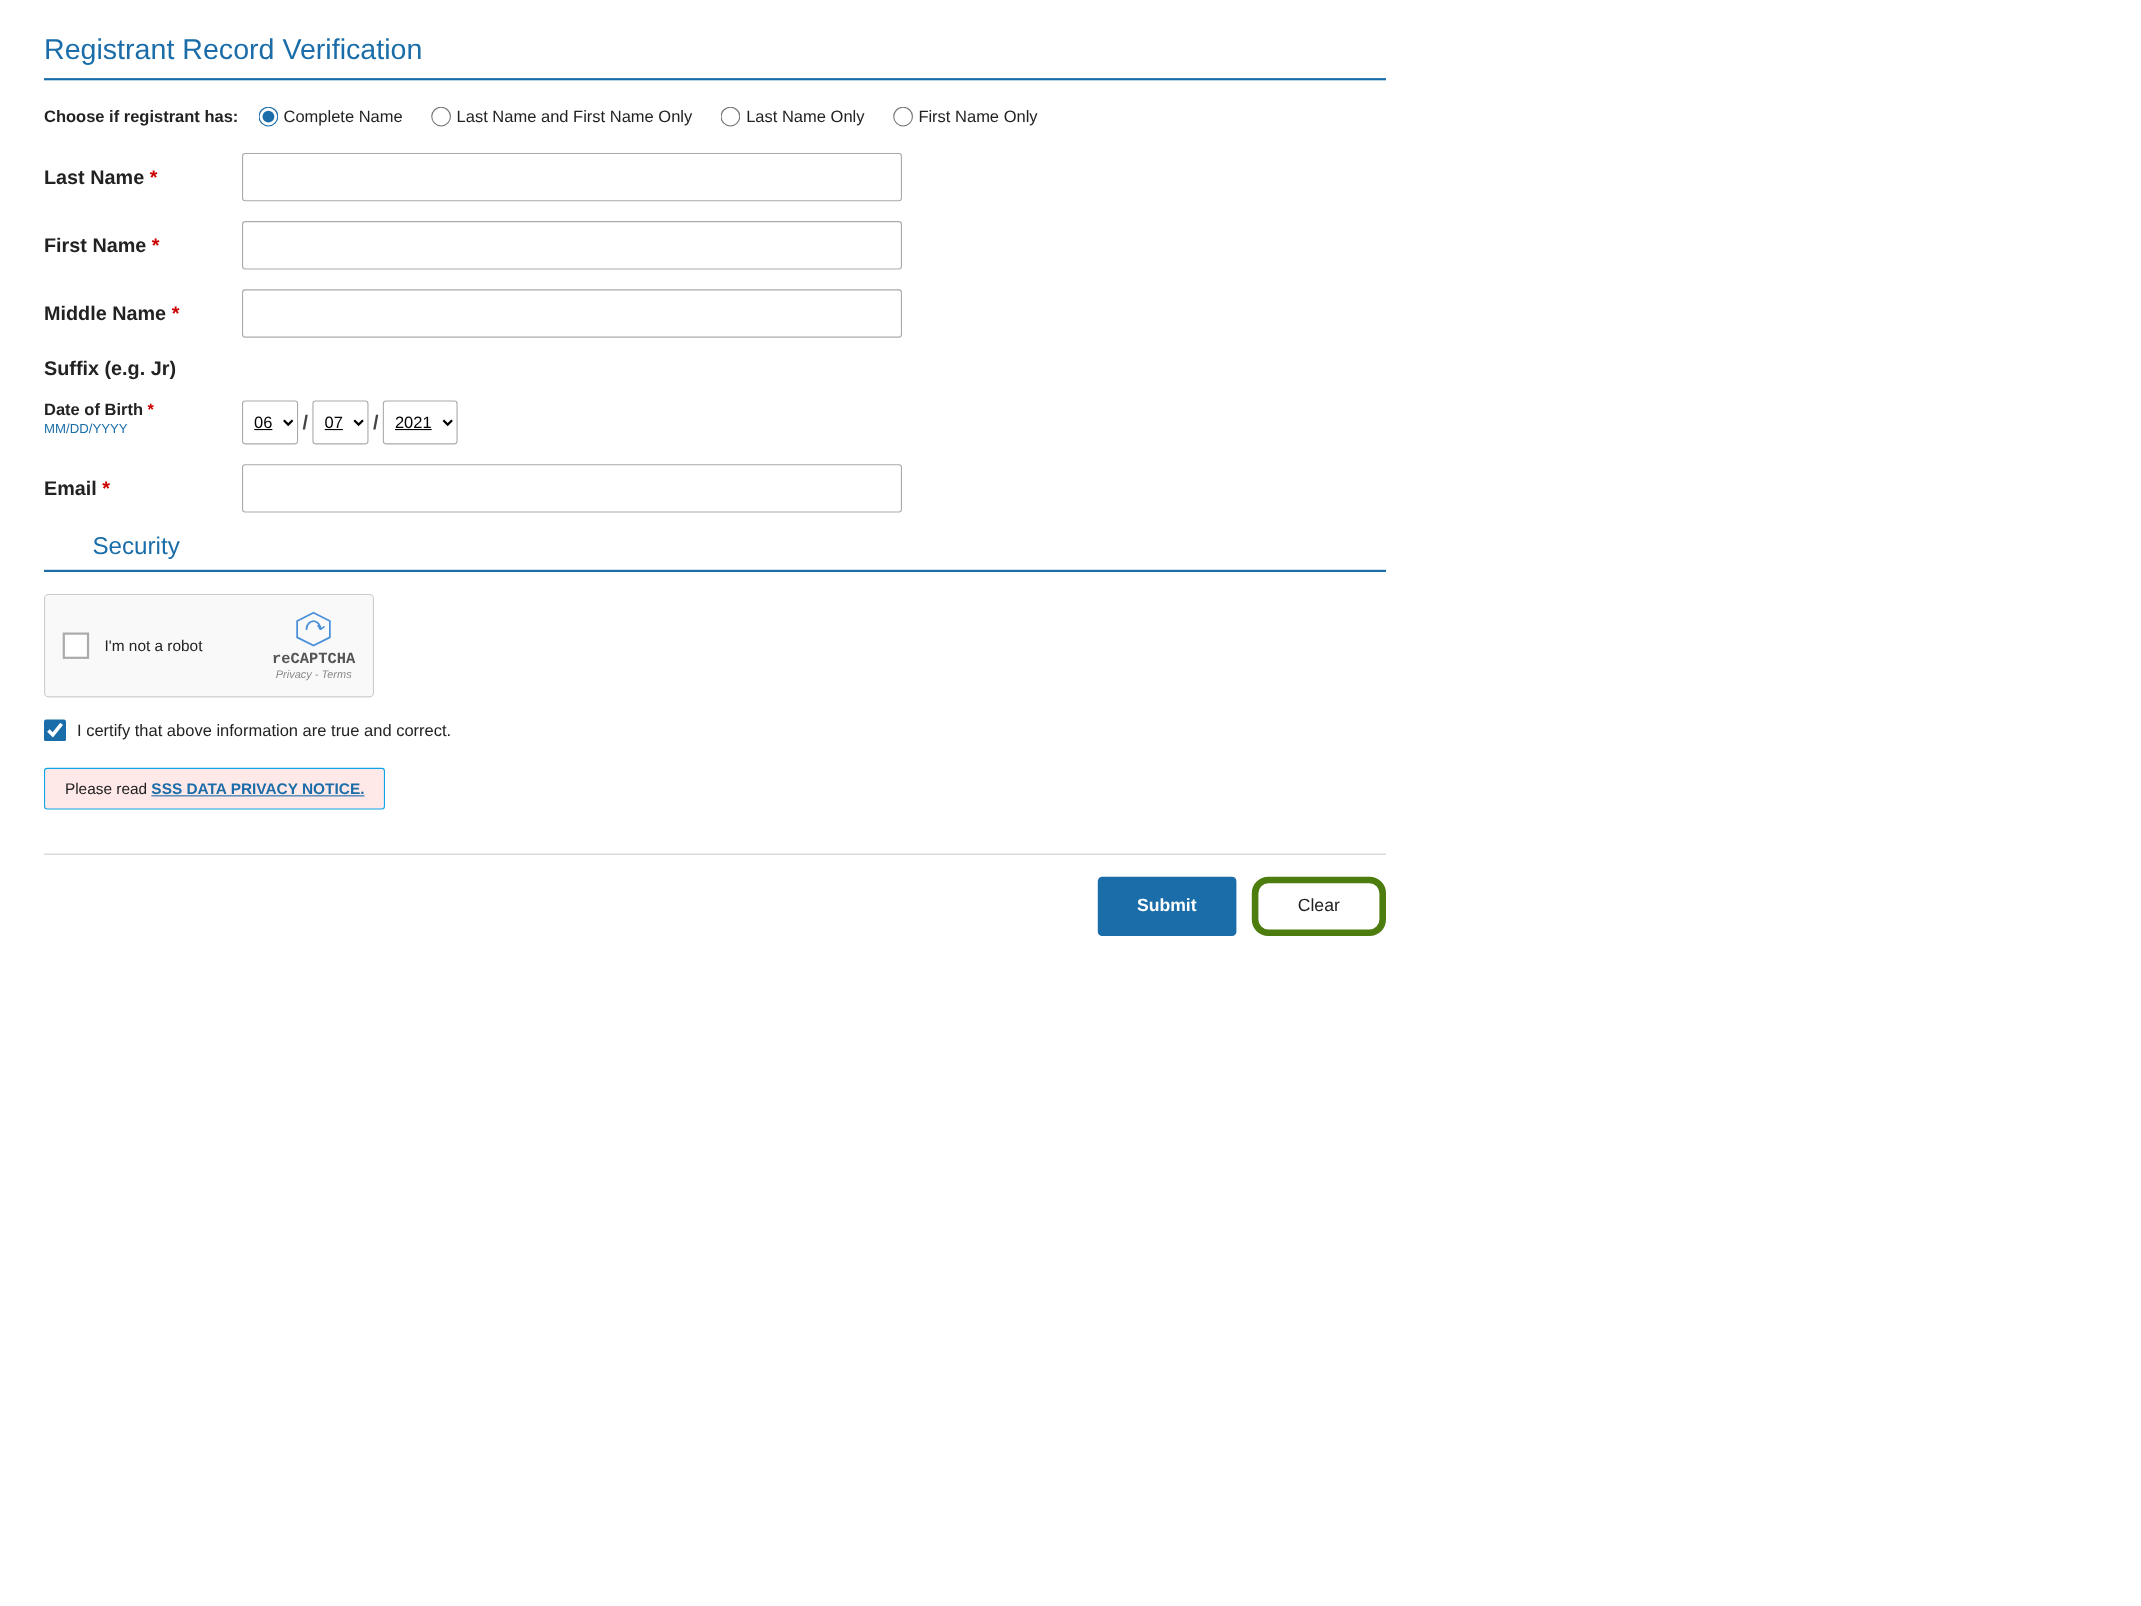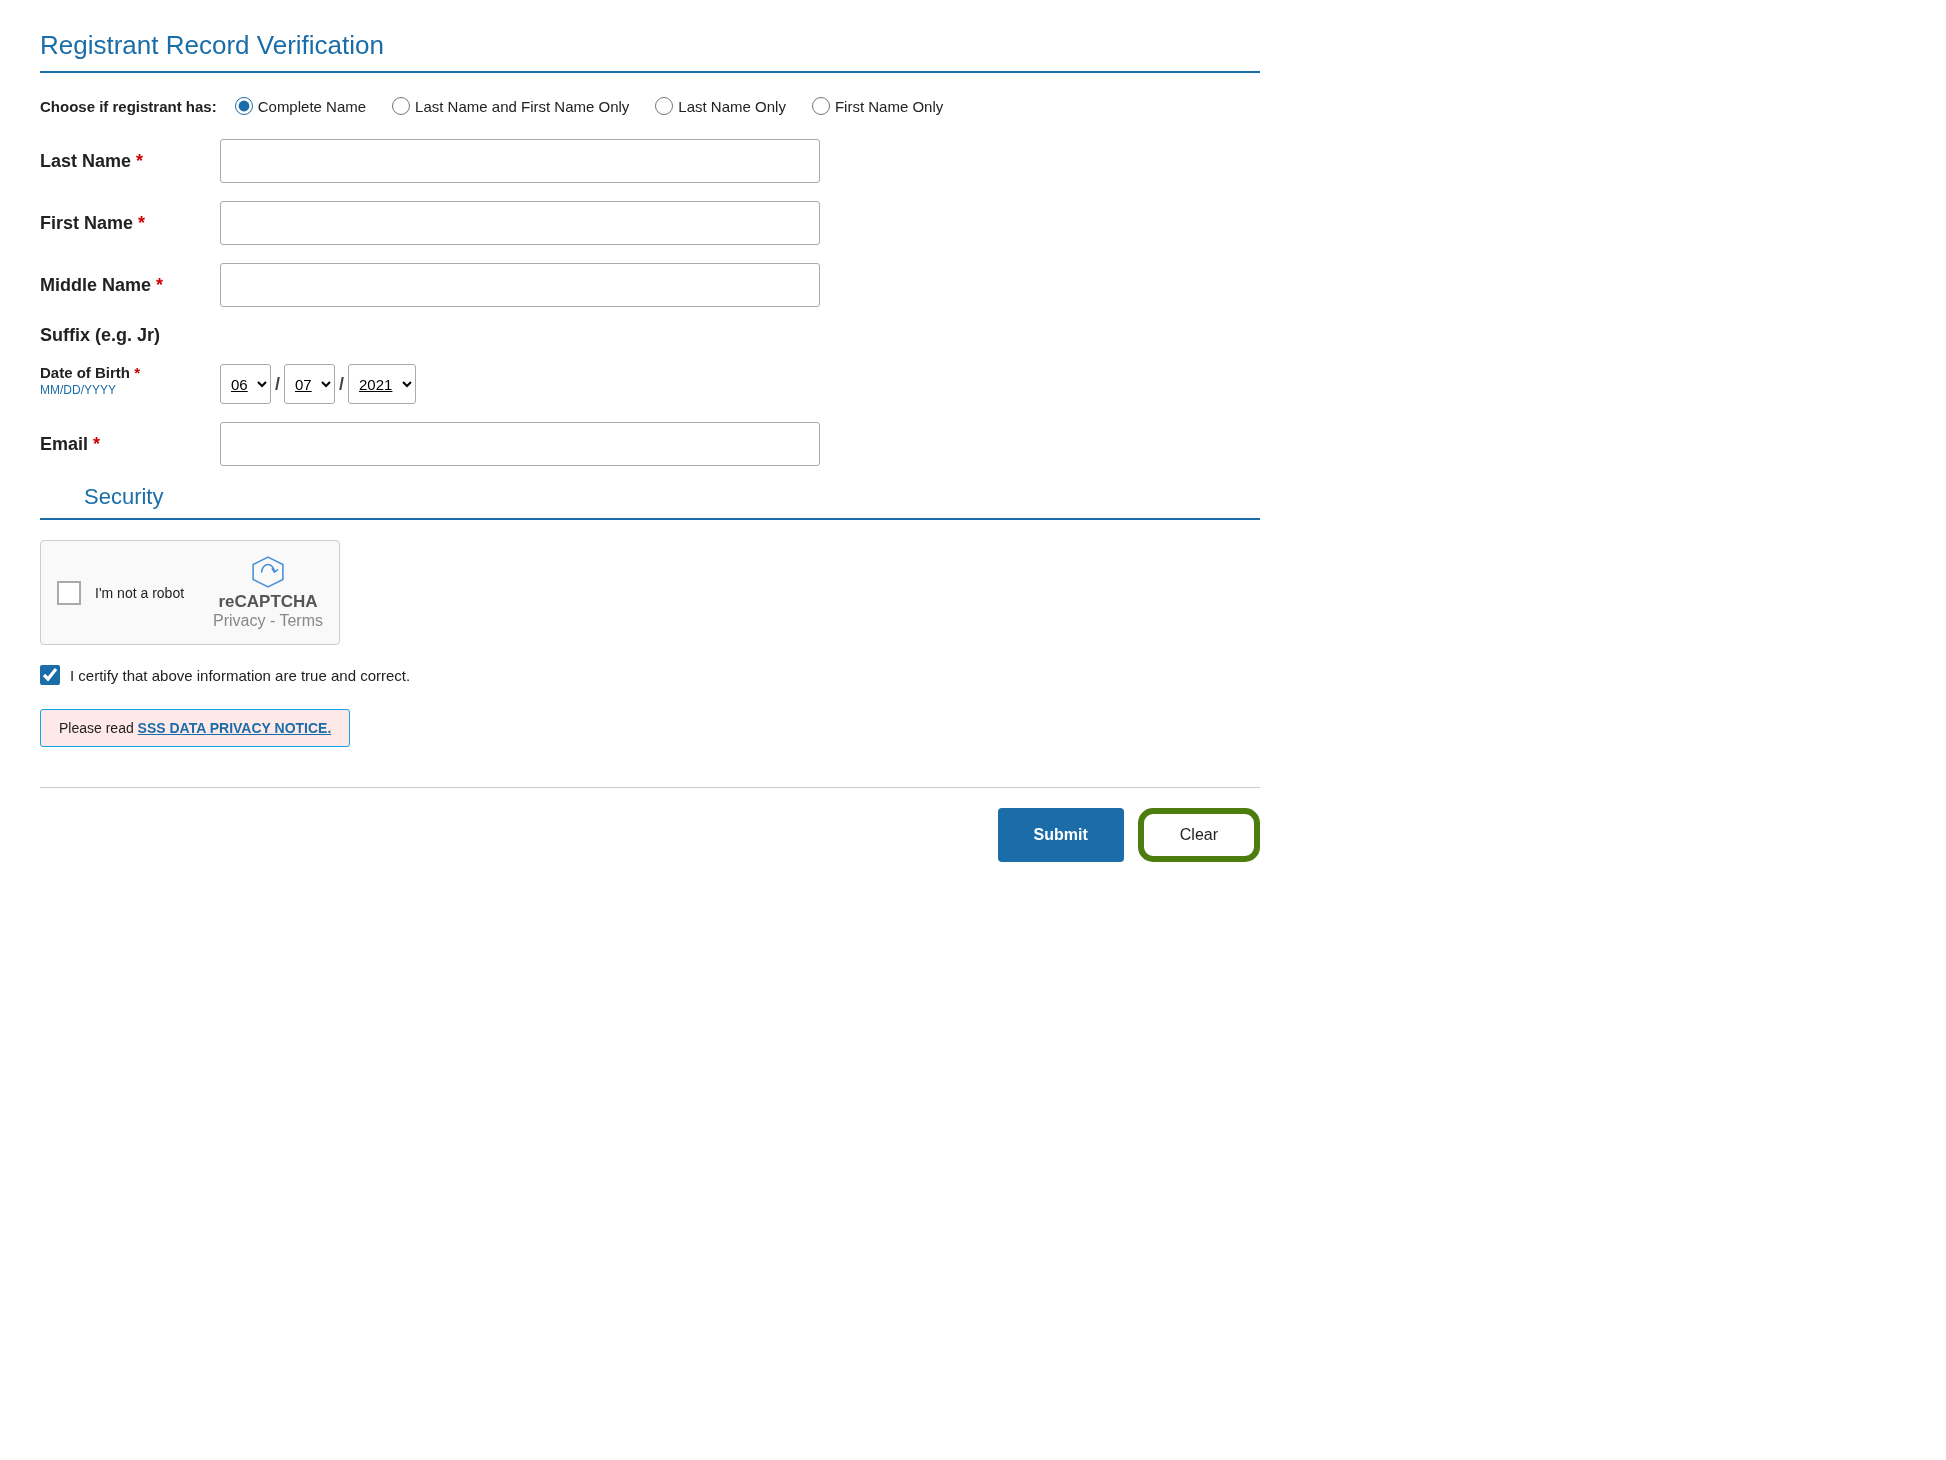--- a/index.html
+++ b/index.html
@@ -174,9 +174,10 @@
       margin-bottom: 3px;
     }
     .recaptcha-brand {
-      font-size: 17px;
+      font-size: 14px;
       color: #555;
       font-weight: bold;
+      font-family: Liberation Mono, monospace;
     }
     .recaptcha-links {
       font-size: 16px;

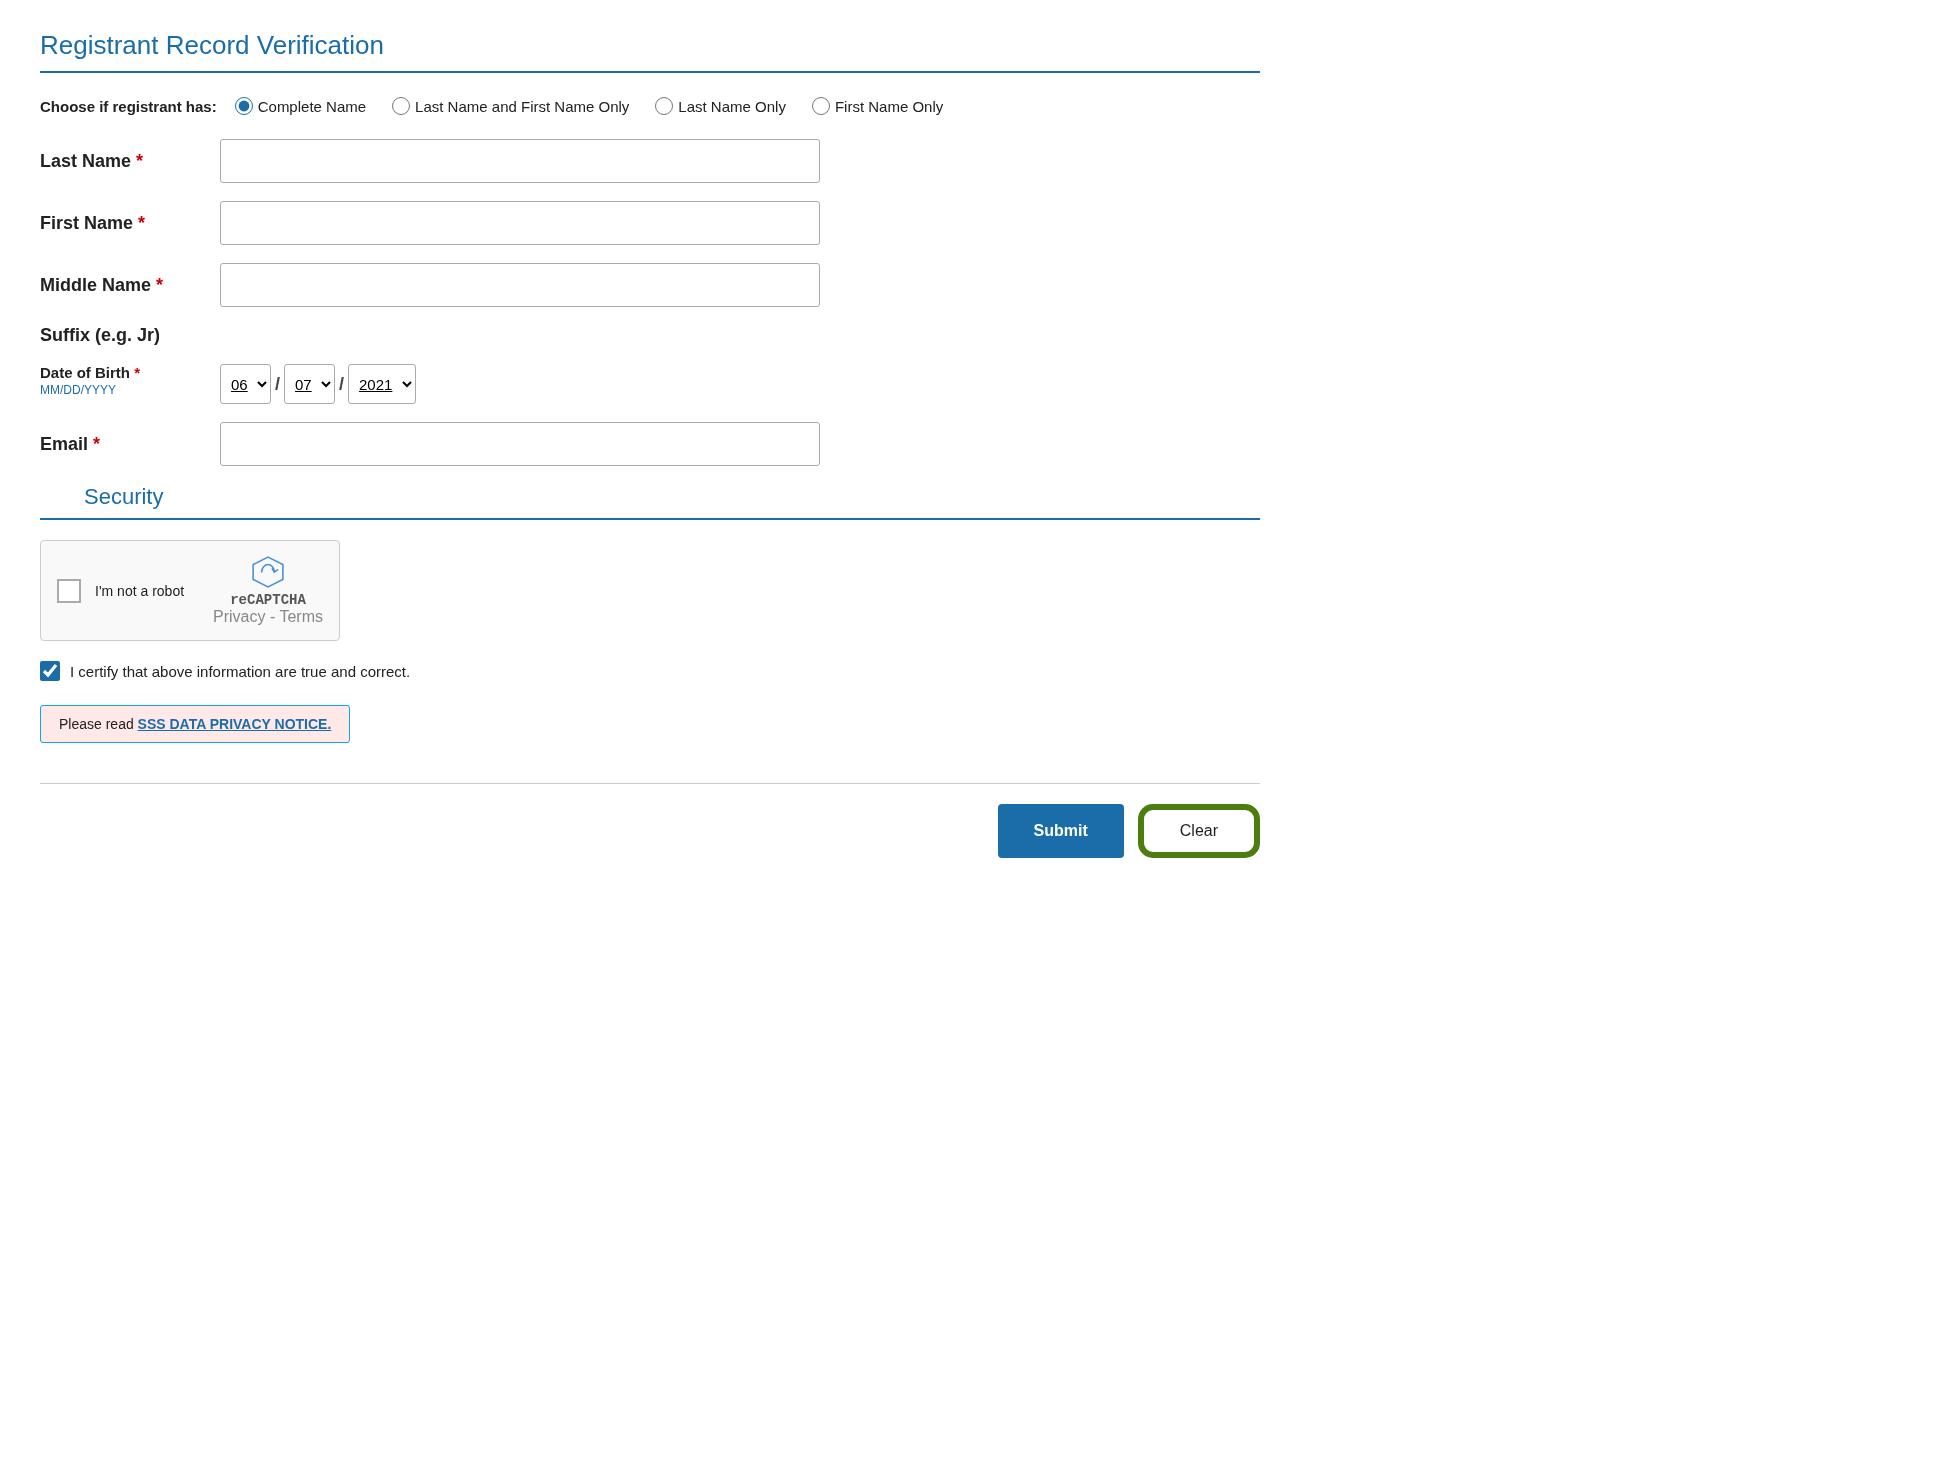--- a/index.html
+++ b/index.html
@@ -180,8 +180,9 @@
       font-family: Liberation Mono, monospace;
     }
     .recaptcha-links {
-      font-size: 16px;
+      font-size: 10px;
       color: #888;
+      font-style: italic;
     }
     .certify-row {
       display: flex;

